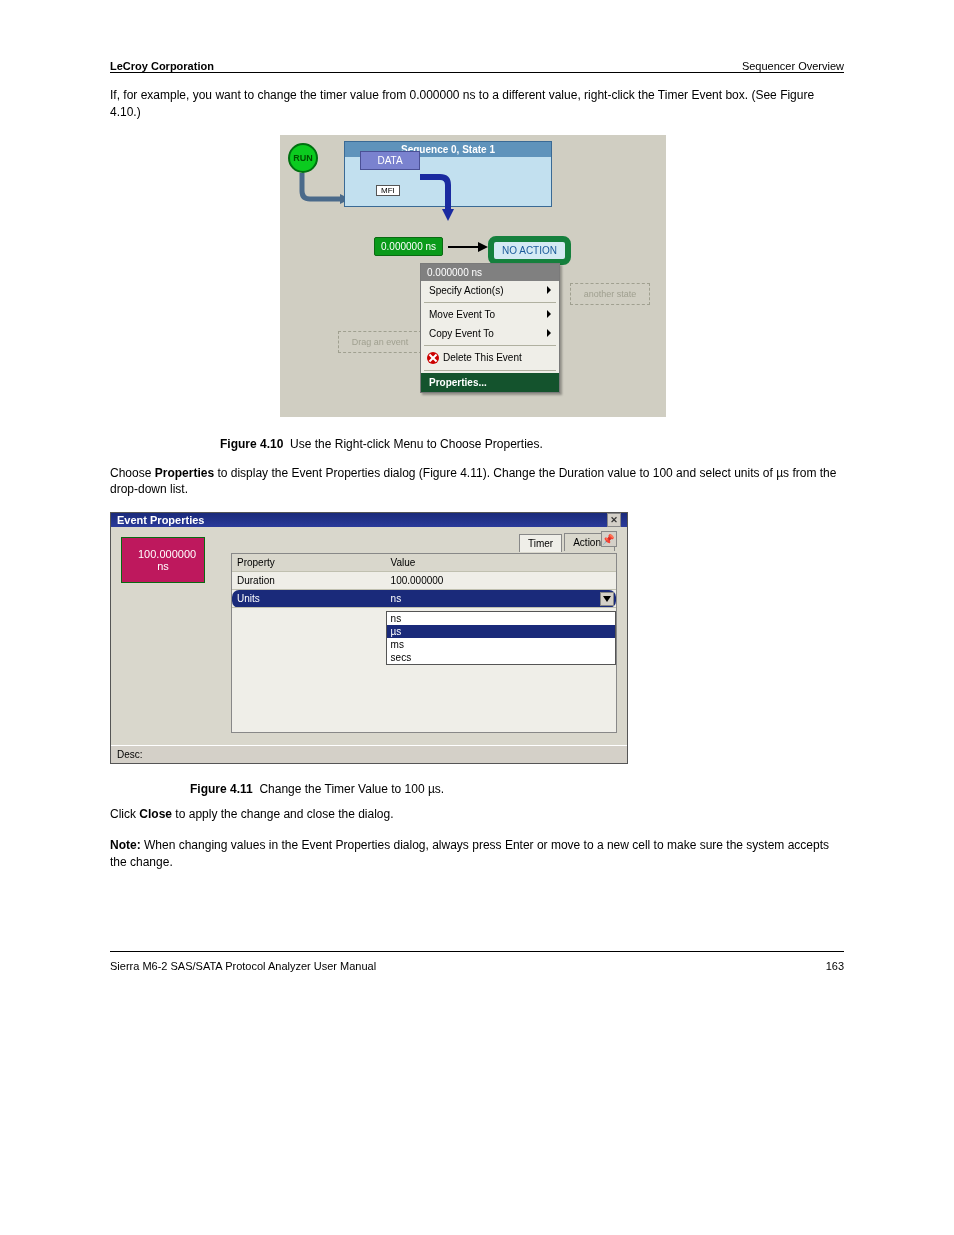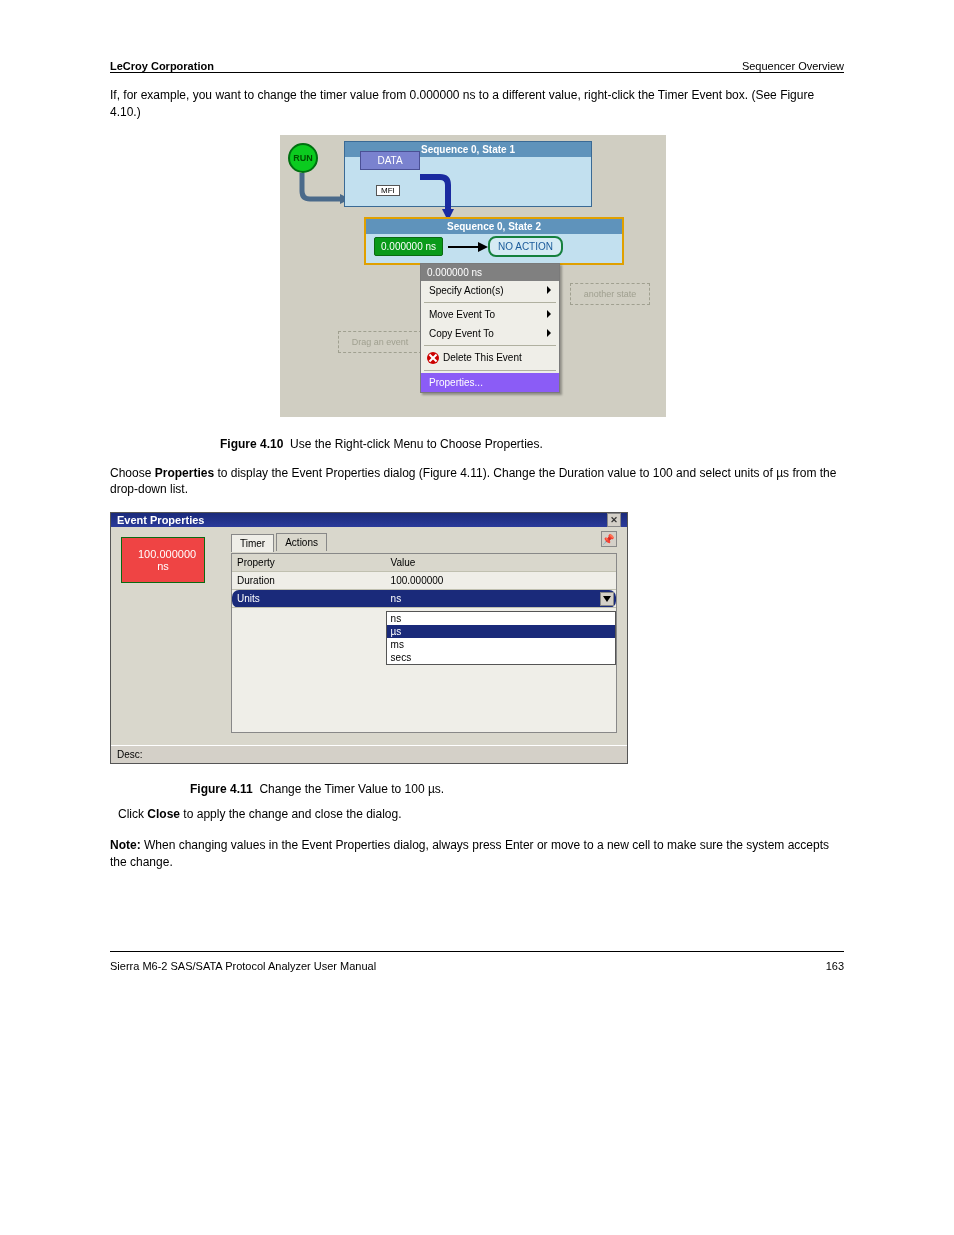--- a/index.html
+++ b/index.html
@@ -275,7 +275,7 @@
       <polygon points="48,21 58,26 48,31" fill="#4a6a8a"></polygon>
     </svg>
 
-    <div class="state-box" style="left:64px;top:6px;width:248px;height:66px">
+    <div class="state-box" style="left:64px;top:6px;width:208px;height:66px">
       <div class="state-title">Sequence 0, State 1</div>
     </div>
     <div class="data-chip" style="left:80px;top:16px">DATA</div>

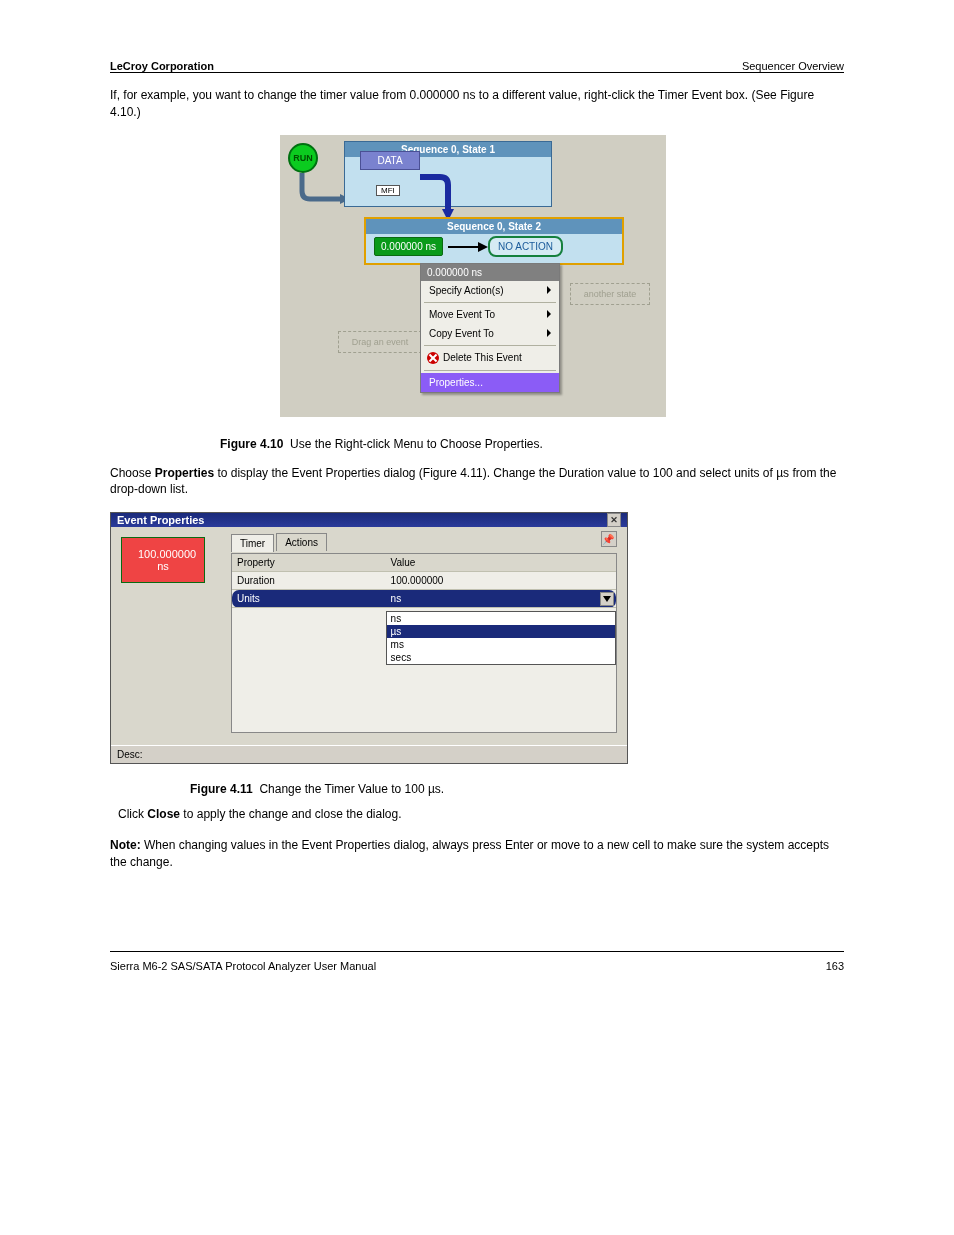--- a/index.html
+++ b/index.html
@@ -285,9 +285,6 @@
       <polygon points="22,40 28,52 34,40" fill="#1a2aa0"></polygon>
     </svg>
 
-    <div class="state-box" style="left:84px;top:82px;width:260px;height:48px;border:2px solid #e0a000">
-      <div class="state-title">Sequence 0, State 2</div>
-    </div>
     <div class="time-chip" style="left:94px;top:102px">0.000000 ns</div>
     <svg class="arrow-svg" style="left:168px;top:106px;width:40px;height:12px">
       <line x1="0" y1="6" x2="30" y2="6" stroke="#000" stroke-width="2"></line>

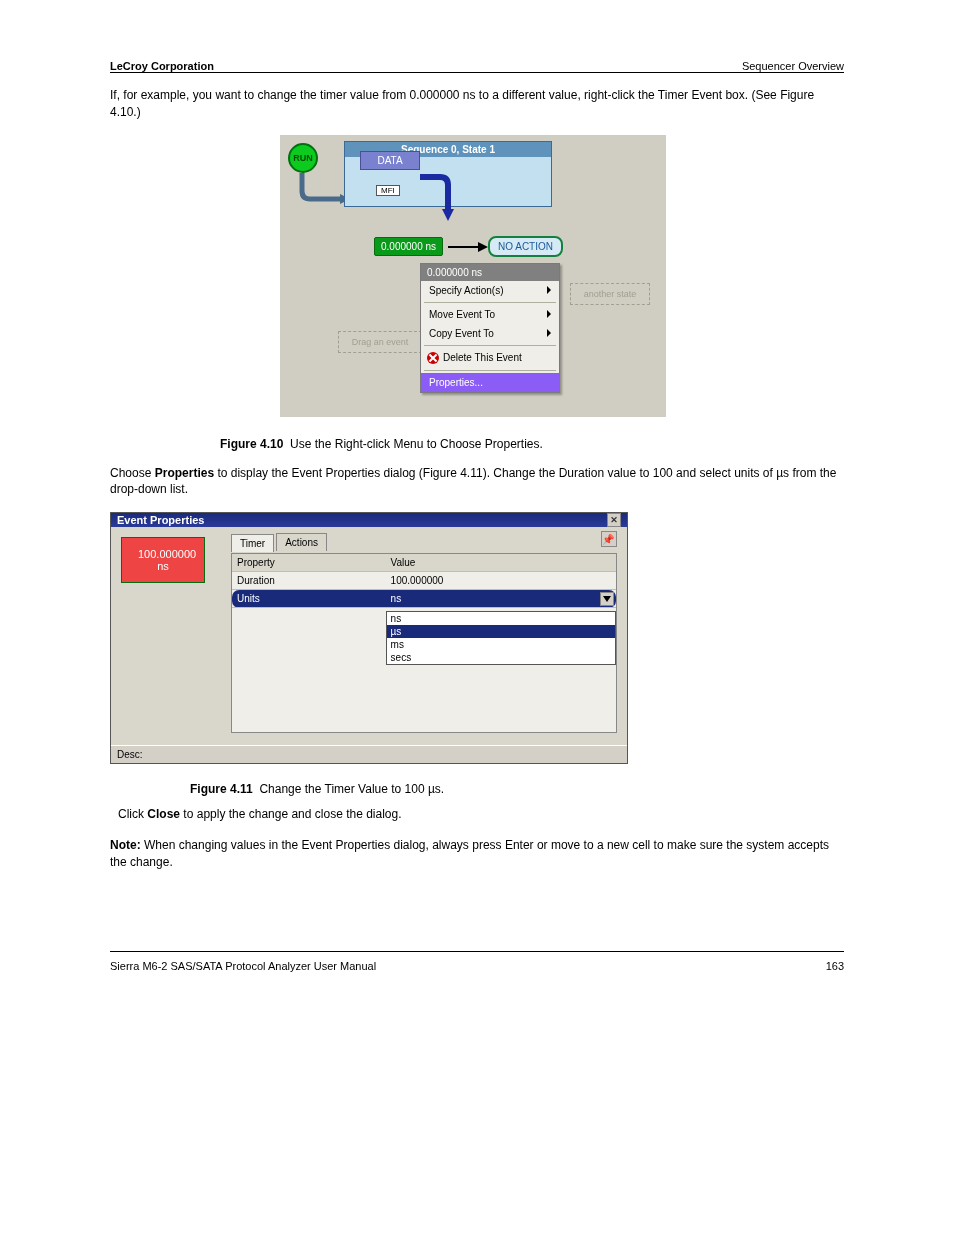--- a/index.html
+++ b/index.html
@@ -111,7 +111,7 @@
   .noaction-chip {
     position:absolute;
     background:#d5eaf4;
-    border:2px solid #15803d;
+    border:6px solid #15803d;
     color:#1a5a9a;
     font-size:10px;
     padding:3px 8px;

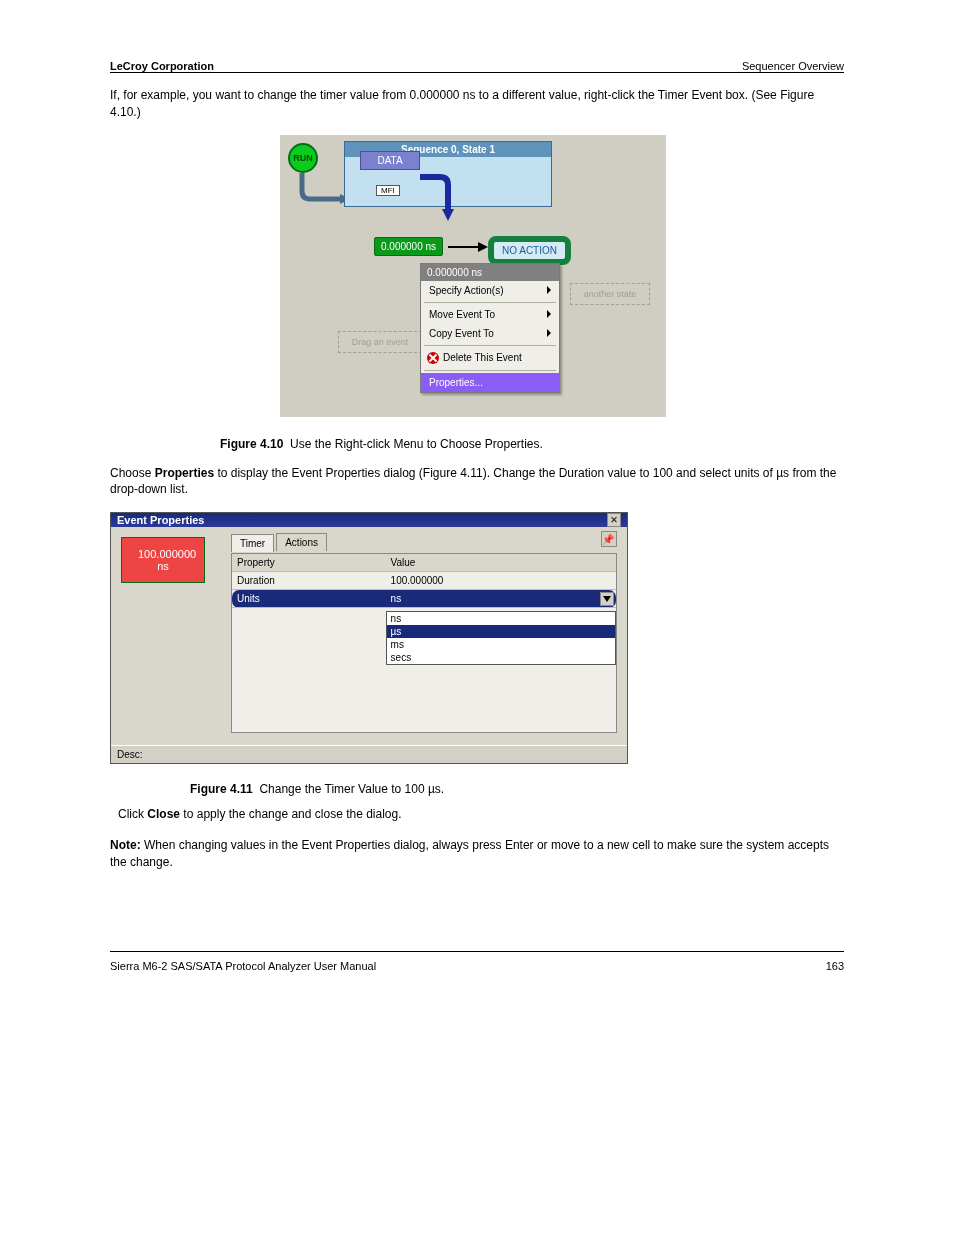--- a/index.html
+++ b/index.html
@@ -147,9 +147,9 @@
     cursor:default;
   }
   .ctxmenu-item.sel {
-    background:#8b5cf6;
-    color:#fff;
-    font-weight:normal;
+    background:#14532d;
+    color:#fff;
+    font-weight:bold;
     text-align:center;
   }
   .ctxmenu-sep { height:1px; background:#b0b0a0; margin:2px 3px; }

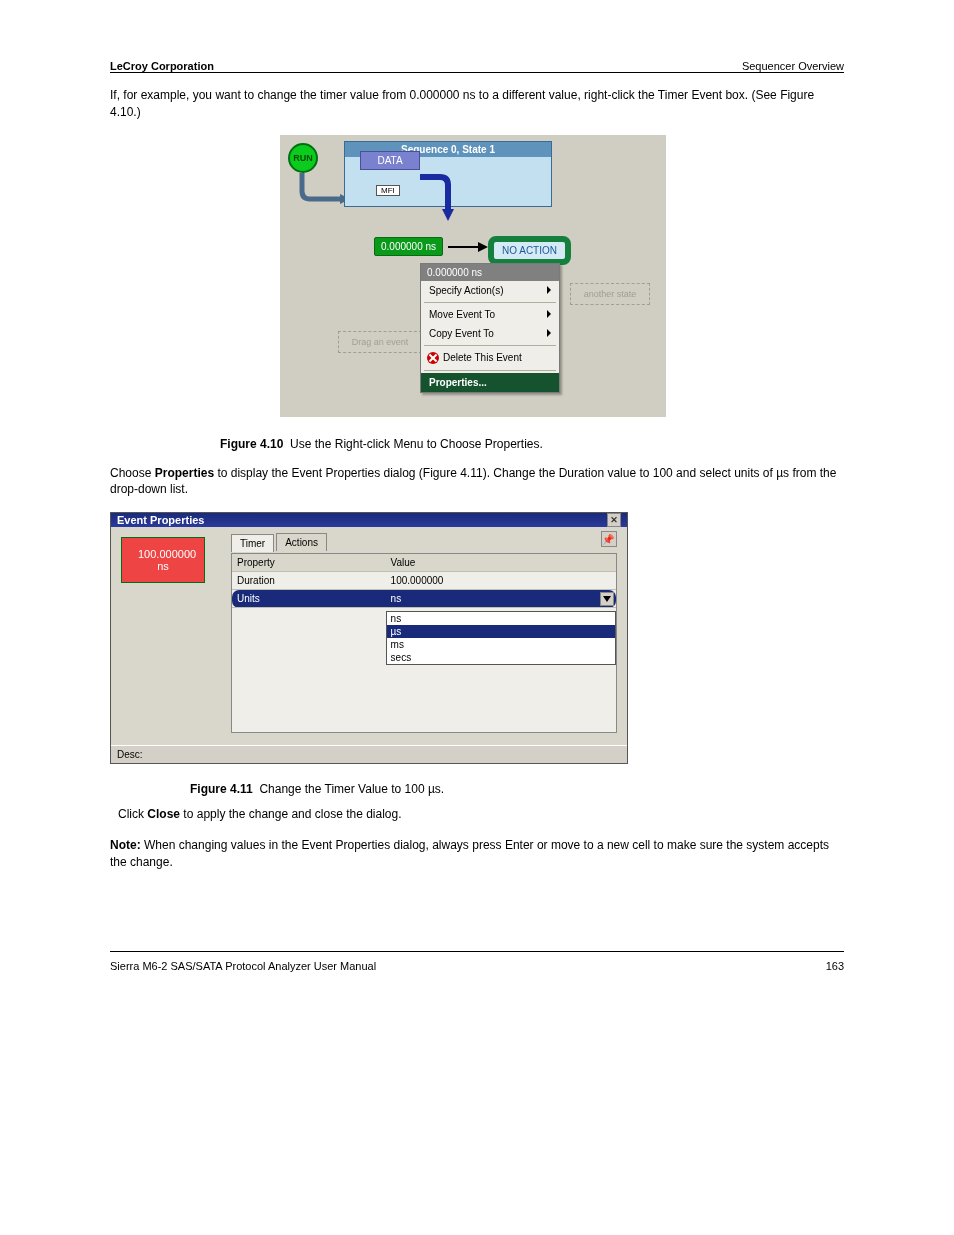--- a/index.html
+++ b/index.html
@@ -211,7 +211,7 @@
   .dlg-right {
     flex:1;padding:6px 10px 6px 0;position:relative;
   }
-  .tabs { display:flex;font-size:10px;margin-bottom:2px; }
+  .tabs { display:flex;font-size:10px;margin-bottom:2px;justify-content:flex-end; }
   .tab {
     padding:3px 8px;background:#d9d7cc;border:1px solid #888;border-bottom:none;
     margin-right:2px;

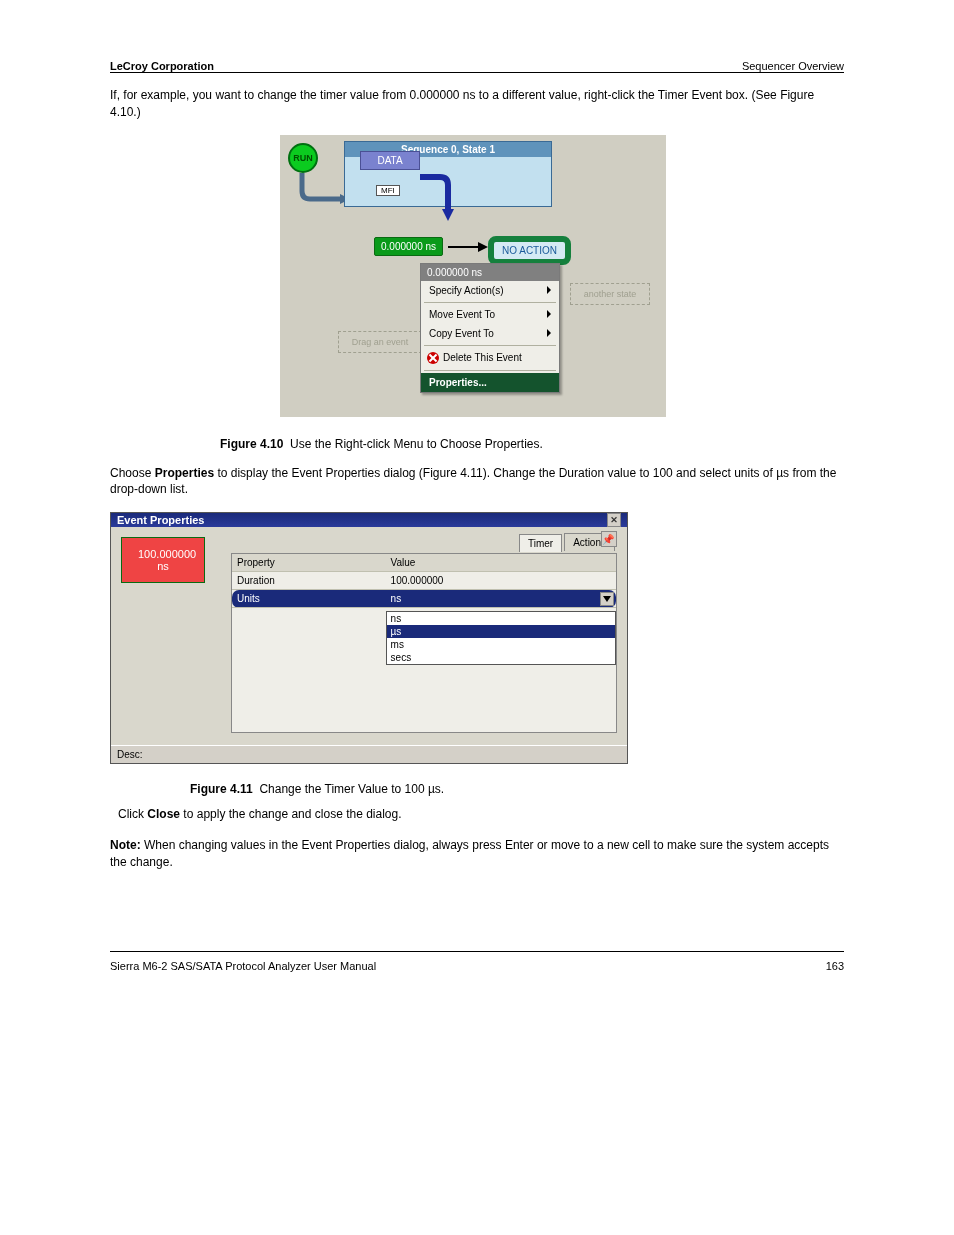--- a/index.html
+++ b/index.html
@@ -204,7 +204,7 @@
     width:120px; padding:10px;
   }
   .time-badge {
-    background:#ef4444;color:#fff;font-size:11px;
+    background:#be185d;color:#fff;font-size:11px;
     padding:10px 16px;text-align:center;border:1px solid #0a6a12;
     width:84px;
   }

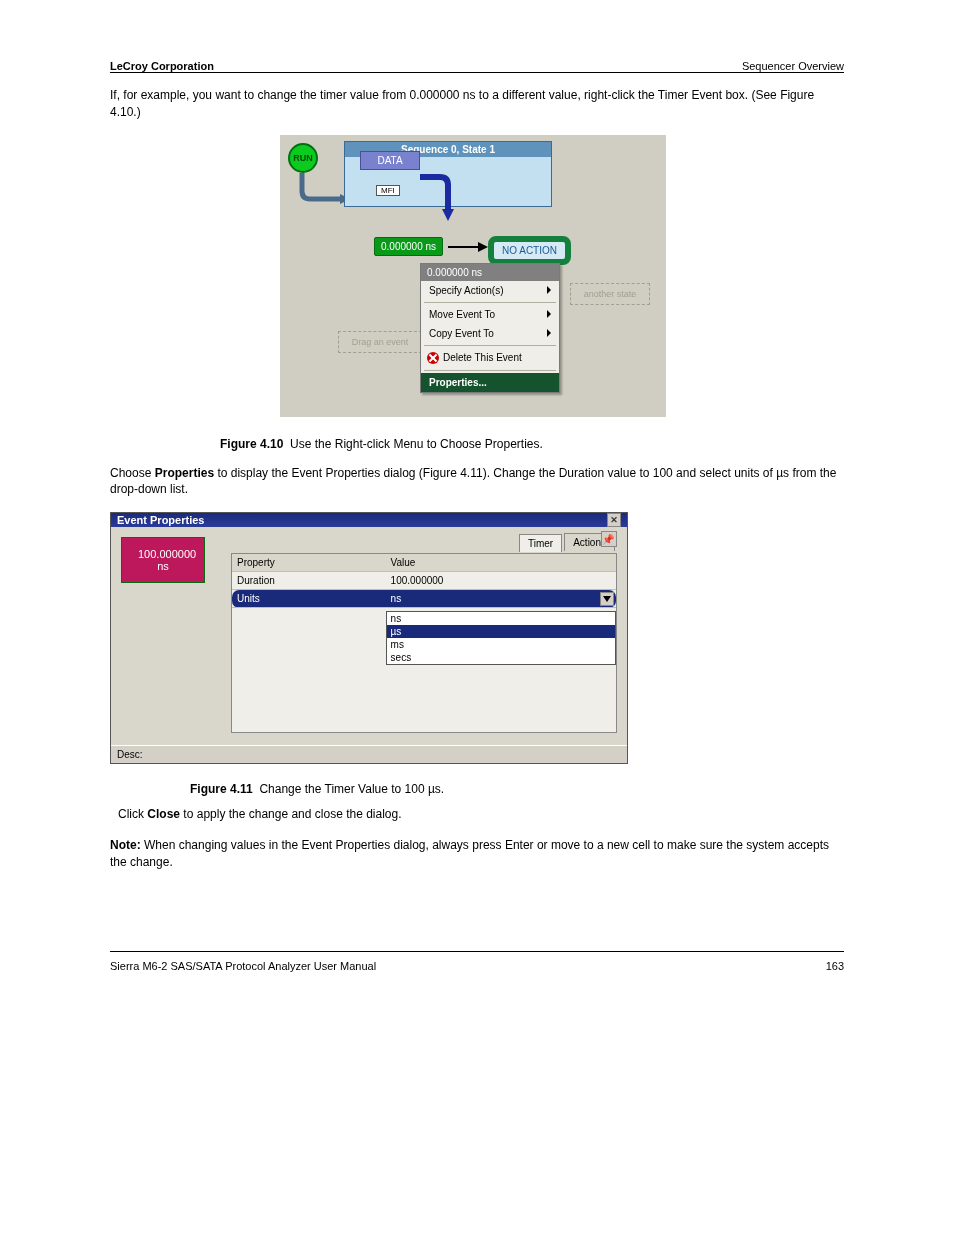--- a/index.html
+++ b/index.html
@@ -30,7 +30,7 @@
     line-height: 1.4;
     margin: 14px 0;
   }
-  .step-text { font-size: 12px; line-height:1.4; margin: 10px 8px;}
+  .step-text { font-size: 12px; line-height:1.4; margin: 10px 0;}
   .figure-caption {
     font-size: 12px;
     margin: 18px 0 6px 0;

